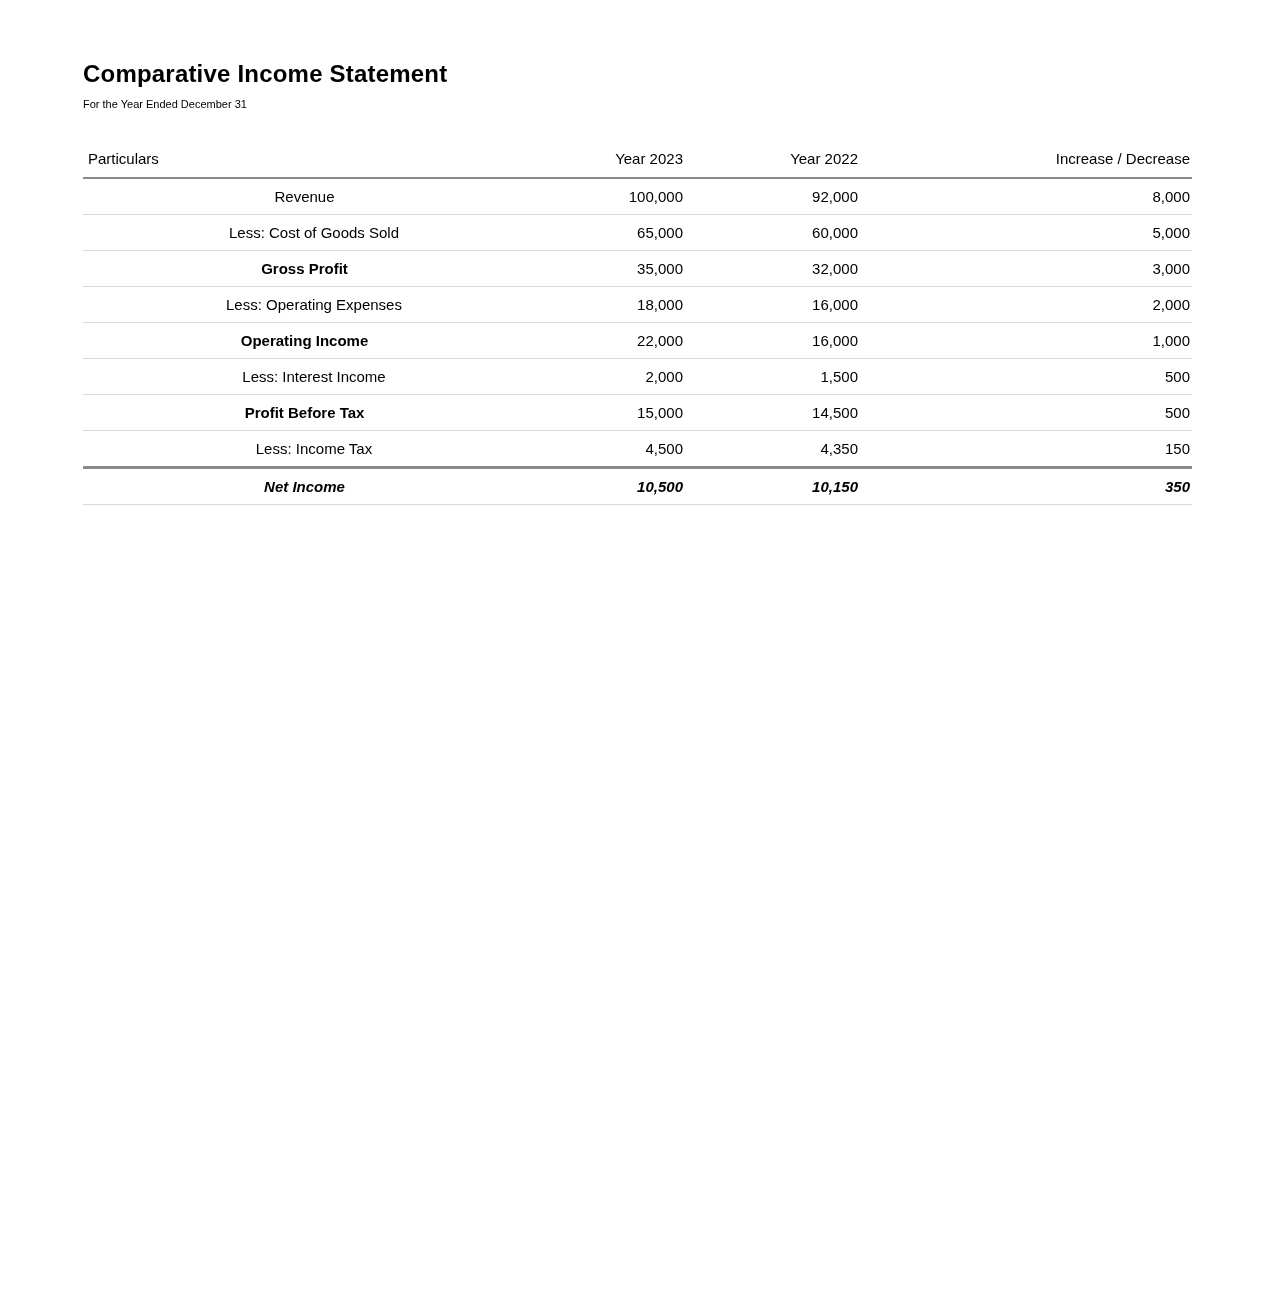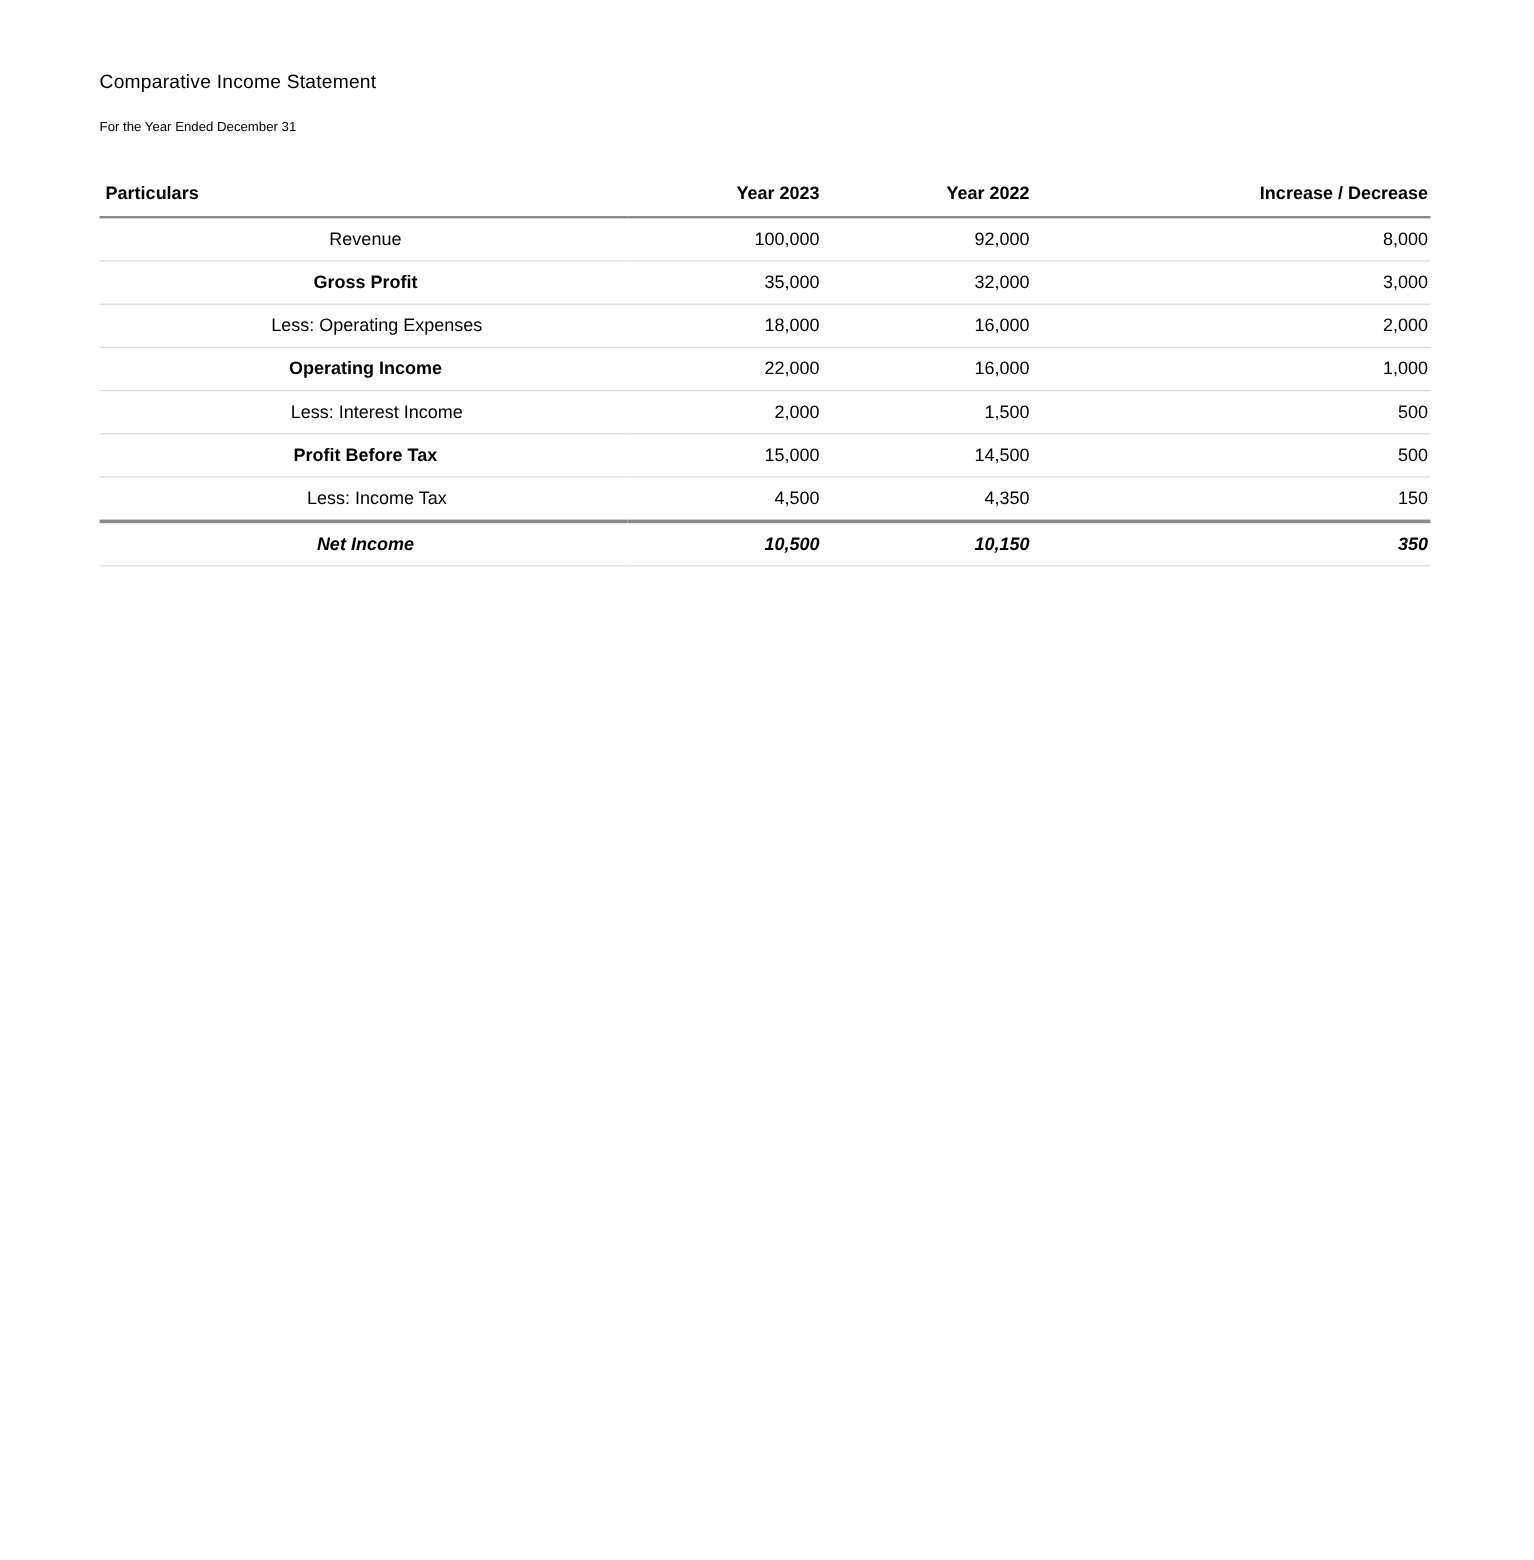--- a/index.html
+++ b/index.html
@@ -18,10 +18,10 @@
     padding: 60px 86px 0 83px;
   }
   .doc-title {
-    font-size: 16px;
-    font-weight: normal;
+    font-size: 24px;
+    font-weight: bold;
     line-height: 1.15;
-    margin: 0 0 22px 0;
+    margin: 0 0 10px 0;
     letter-spacing: 0.2px;
   }
   .doc-subtitle {

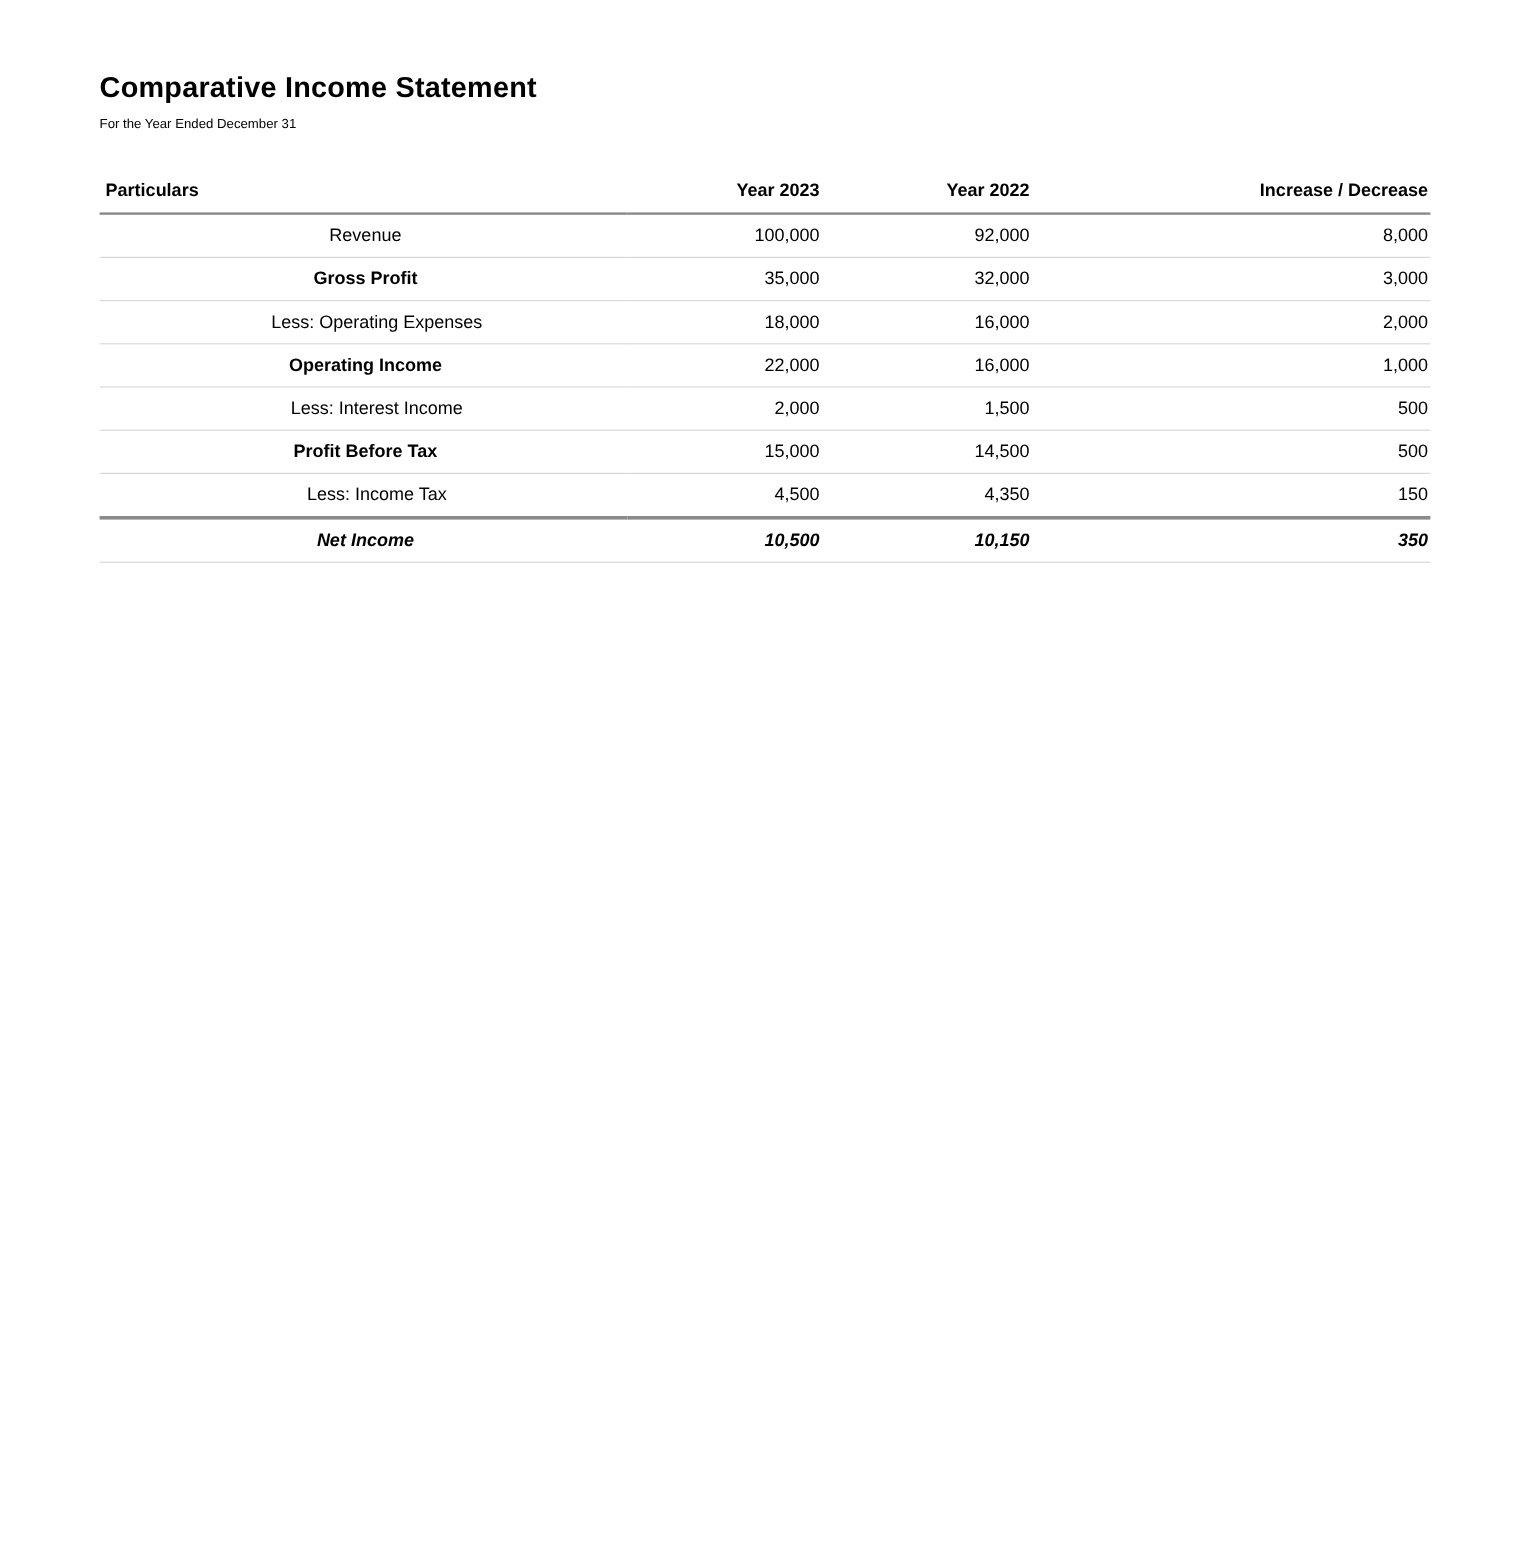--- a/index.html
+++ b/index.html
@@ -41,7 +41,7 @@
   col.c-y2022  { width: 175px; }
   col.c-change { width: 332px; }
   th {
-    font-weight: bold;
+    font-weight: normal;
     text-align: right;
     padding: 8px 2px 10px 2px;
     border-bottom: 2px solid #8a8a8a;

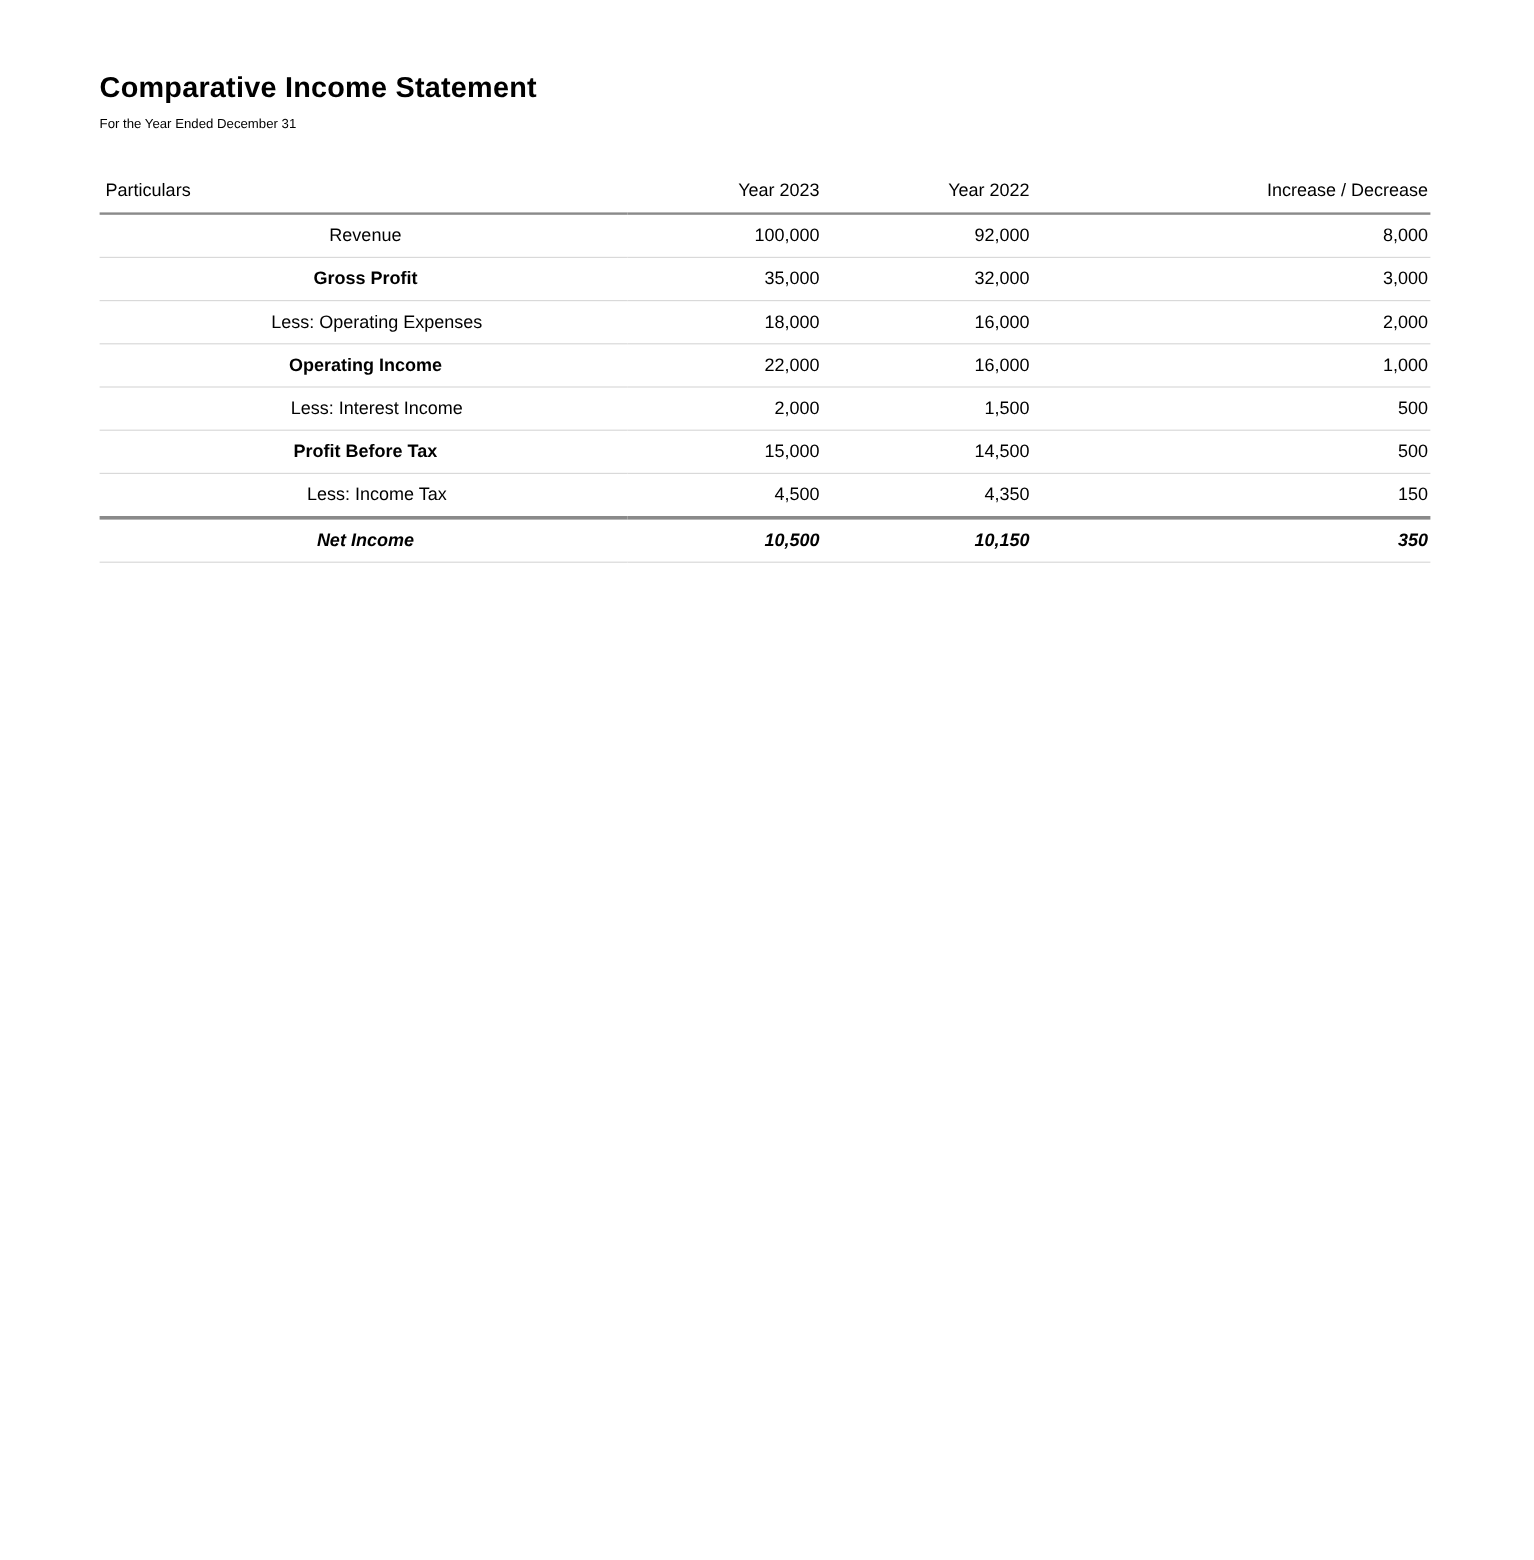--- a/index.html
+++ b/index.html
@@ -103,6 +103,12 @@
         <td>92,000</td>
         <td>8,000</td>
       </tr>
+      <tr class="indent">
+        <td class="label">Less: Cost of Goods Sold</td>
+        <td>65,000</td>
+        <td>60,000</td>
+        <td>5,000</td>
+      </tr>
       <tr class="subtotal">
         <td class="label">Gross Profit</td>
         <td>35,000</td>

